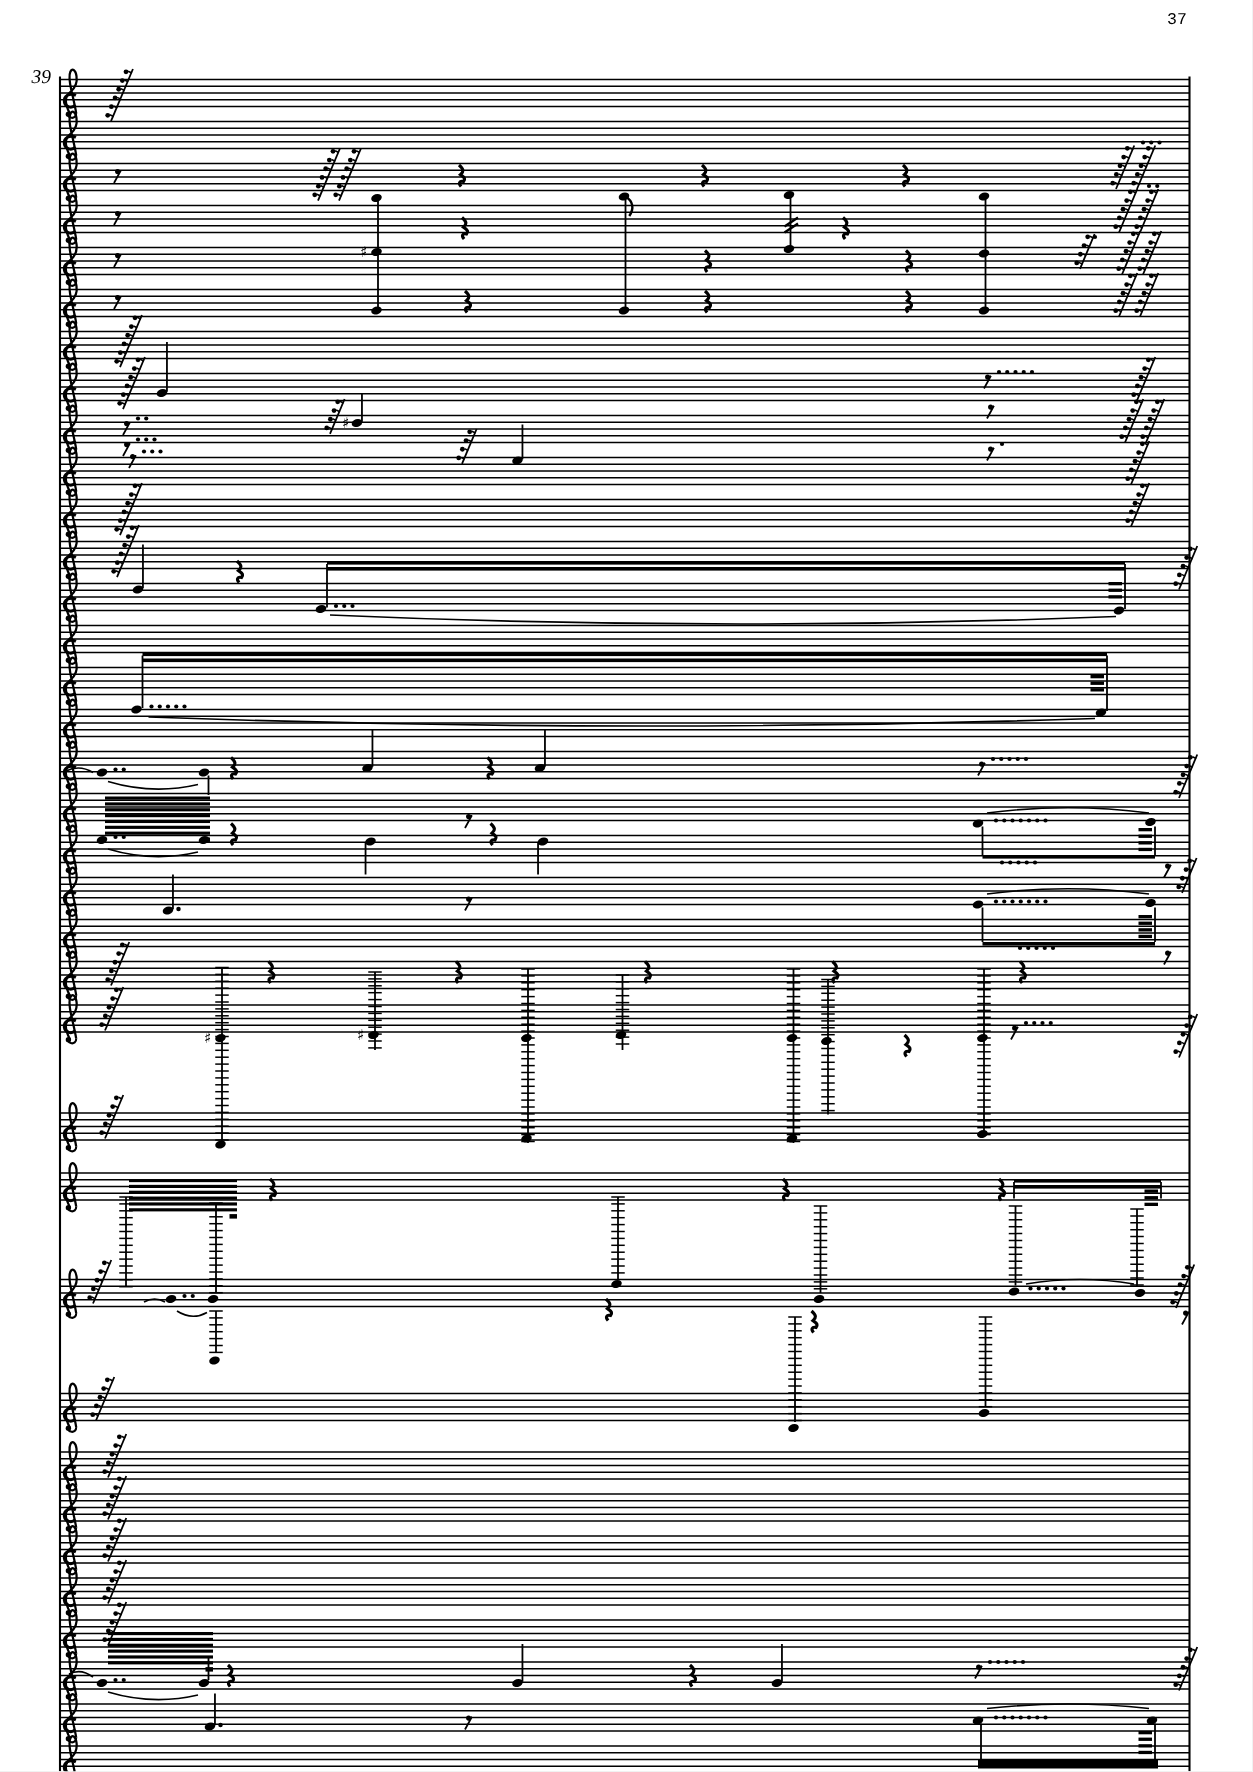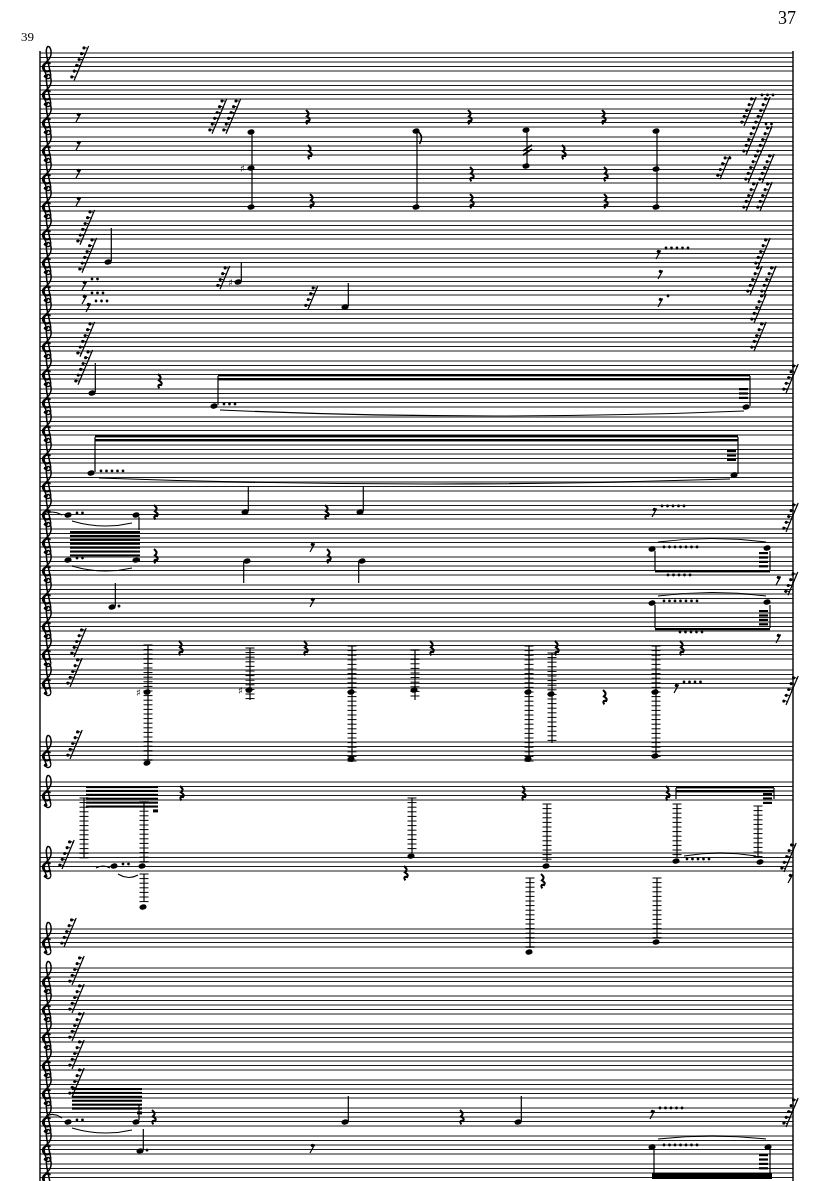--- a/index.html
+++ b/index.html
@@ -6,7 +6,7 @@
   .sheet{position:relative;width:835px;height:1181px;background:#ffffff;overflow:hidden;
          font-family:"Liberation Serif", serif;color:#000;}
   .measure-number{position:absolute;left:21px;top:29px;font-size:13px;}
-  .page-number{position:absolute;left:778px;top:8px;font-size:18px;}
+  .page-number{position:absolute;left:778px;top:8px;font-size:11px;font-family:Liberation Mono, monospace;}
   svg{position:absolute;left:0;top:0;}
 </style>
 </head>

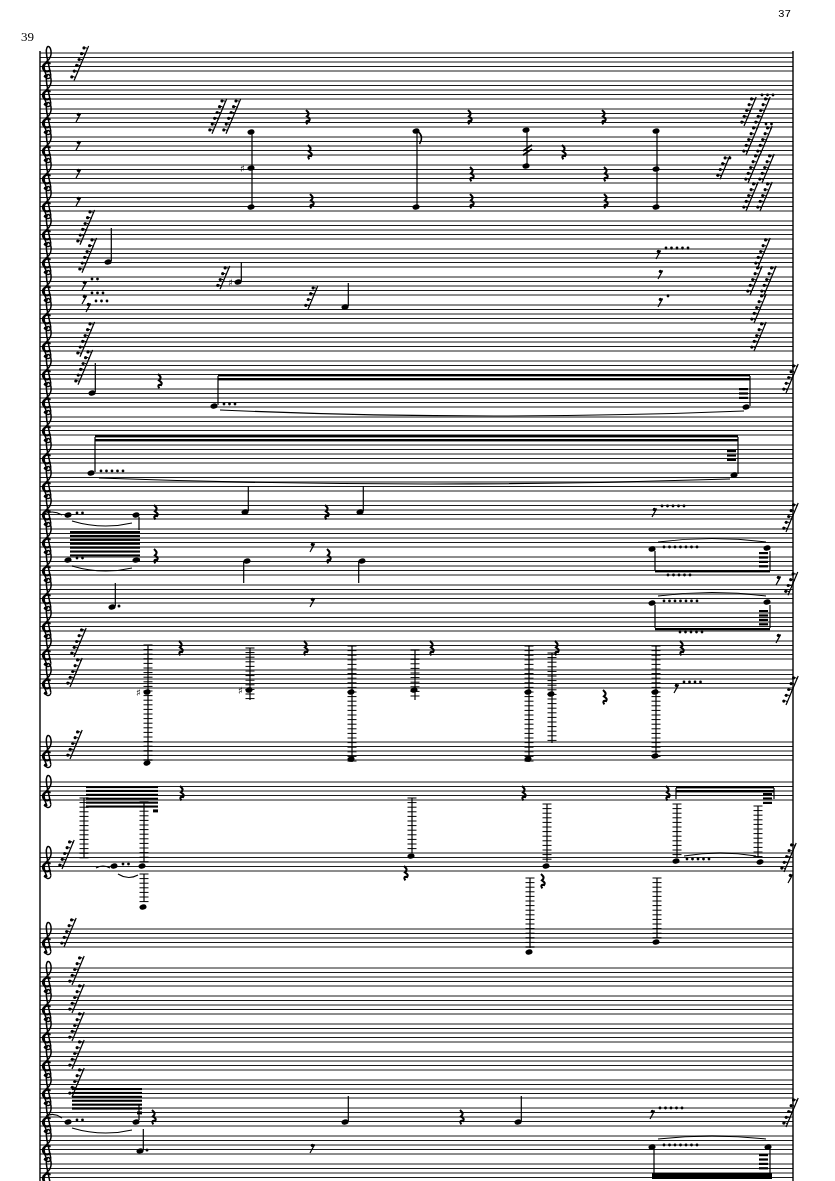--- a/index.html
+++ b/index.html
@@ -5,7 +5,7 @@
   html,body{margin:0;padding:0;background:#e8e8e8;}
   .sheet{position:relative;width:835px;height:1181px;background:#ffffff;overflow:hidden;
          font-family:"Liberation Serif", serif;color:#000;}
-  .measure-number{position:absolute;left:21px;top:29px;font-size:13px;}
+  .measure-number{position:absolute;left:21px;top:43px;font-size:13px;font-style:italic;}
   .page-number{position:absolute;left:778px;top:8px;font-size:11px;font-family:Liberation Mono, monospace;}
   svg{position:absolute;left:0;top:0;}
 </style>

